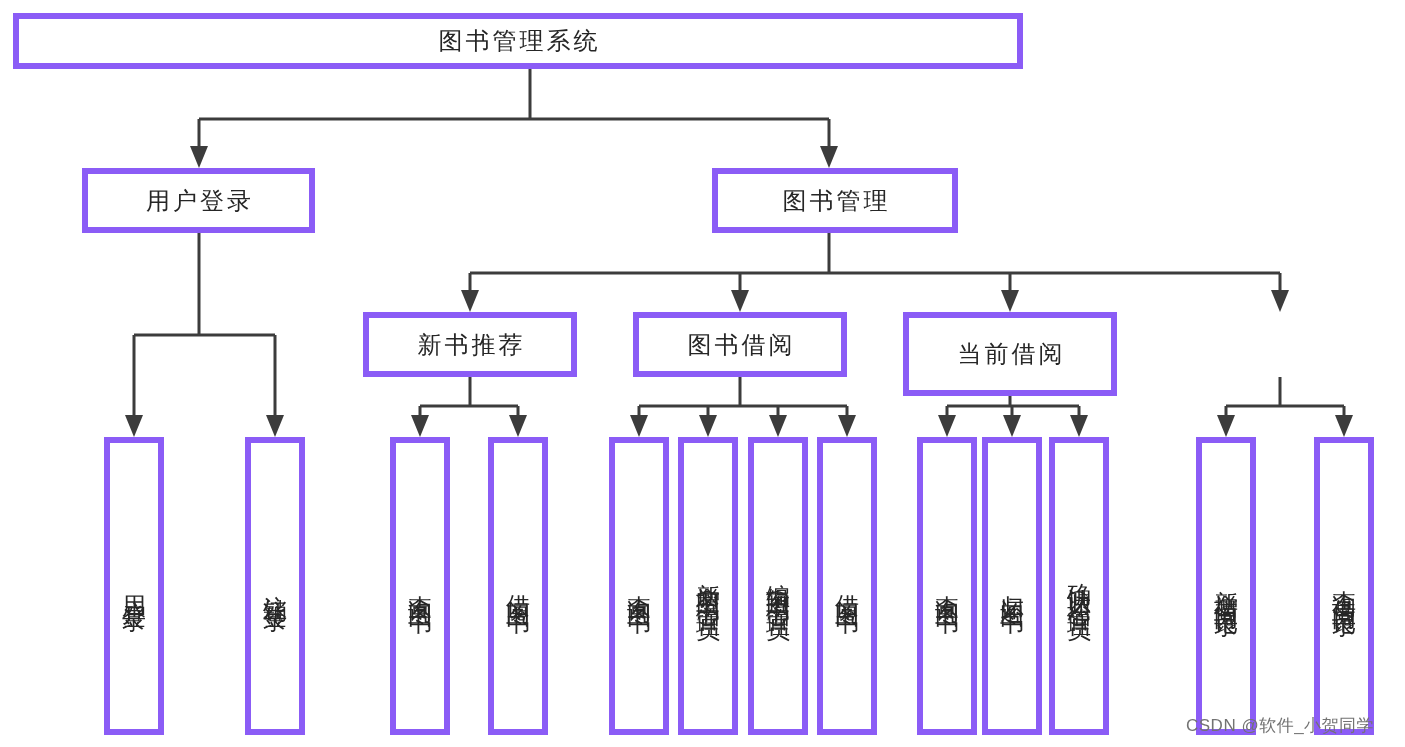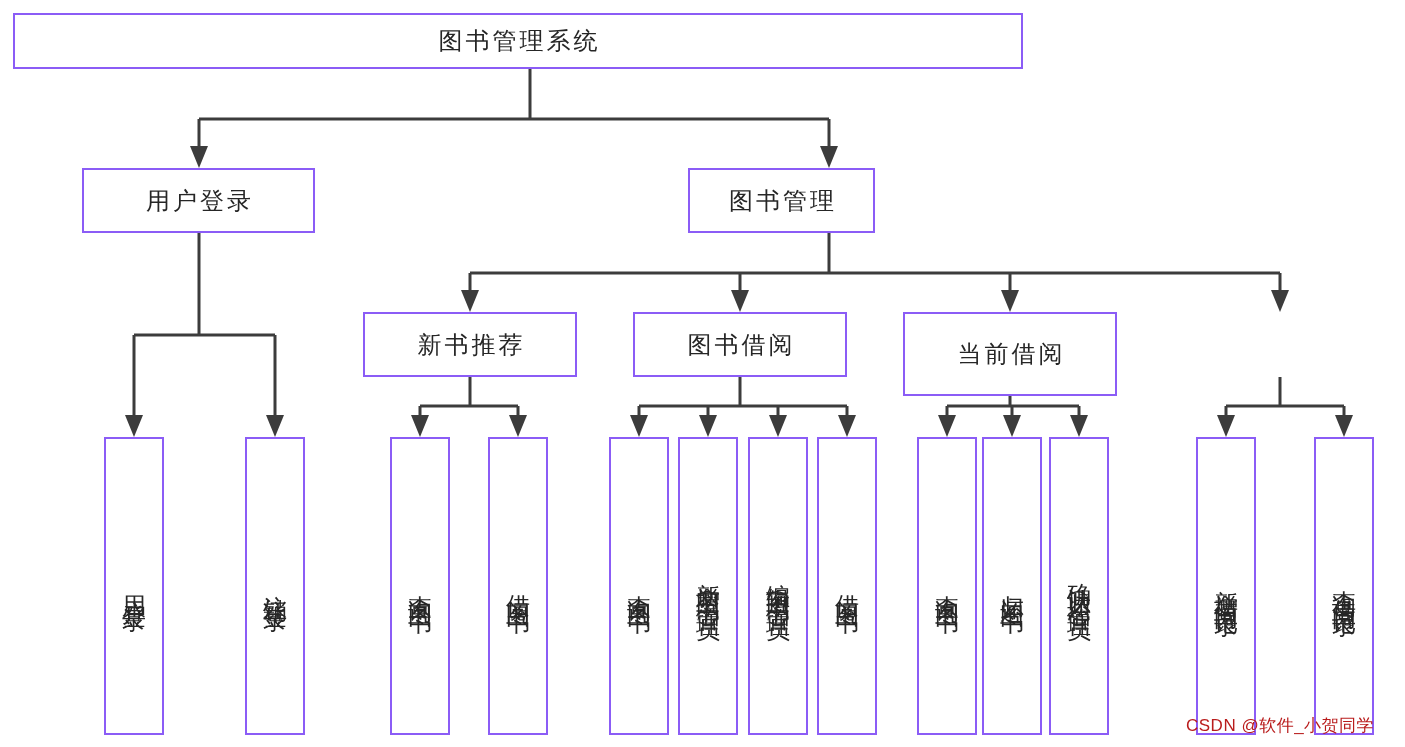--- a/index.html
+++ b/index.html
@@ -21,7 +21,7 @@
     position: absolute;
     box-sizing: border-box;
     background: #ffffff;
-    border: 2px solid #8b5cf6;
+    border: 6px solid #8b5cf6;
     display: flex;
     align-items: center;
     justify-content: center;

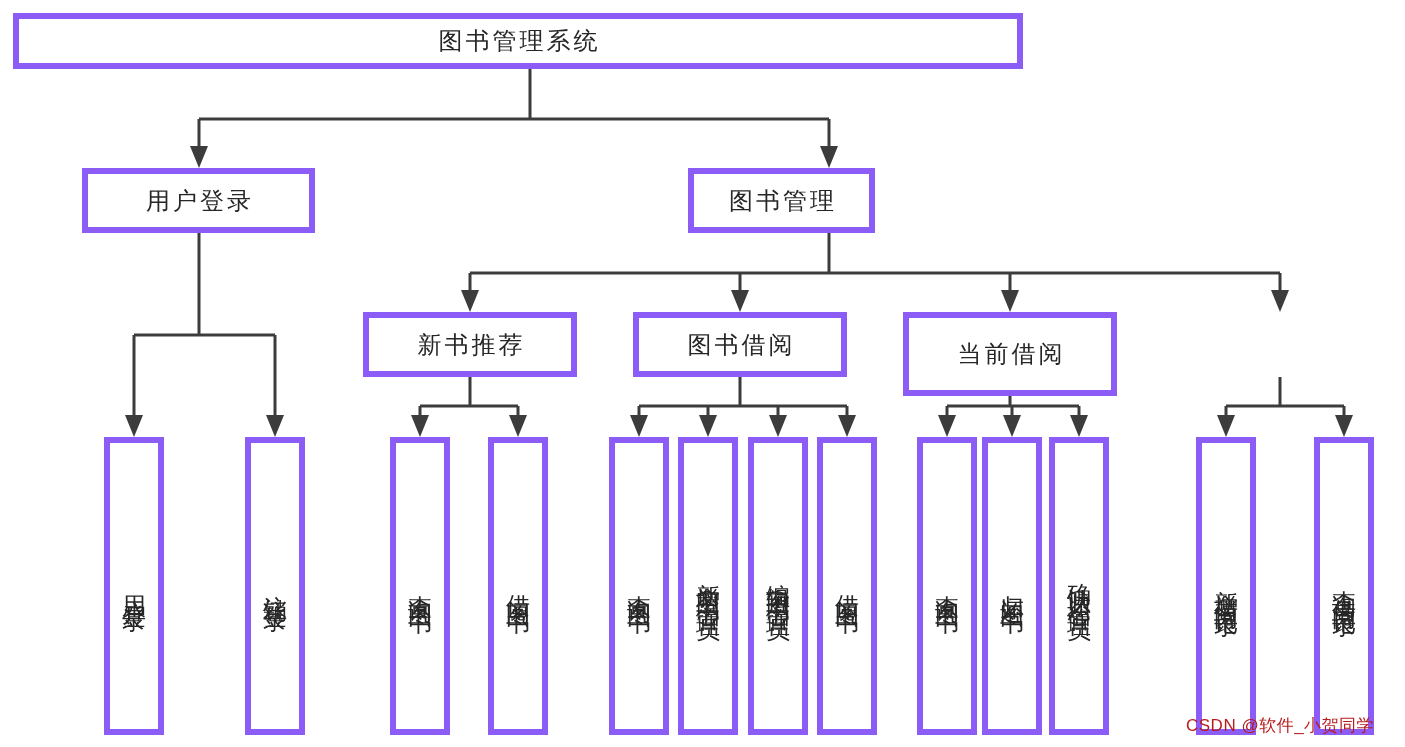--- a/index.html
+++ b/index.html
@@ -114,7 +114,7 @@
   <div class="box h" style="left:82px; top:168px; width:233px; height:65px">
     <span>用户登录</span>
   </div>
-  <div class="box h" style="left:688px; top:168px; width:187px; height:65px">
+  <div class="box h" style="left:712px; top:168px; width:246px; height:65px">
     <span>图书管理</span>
   </div>
 

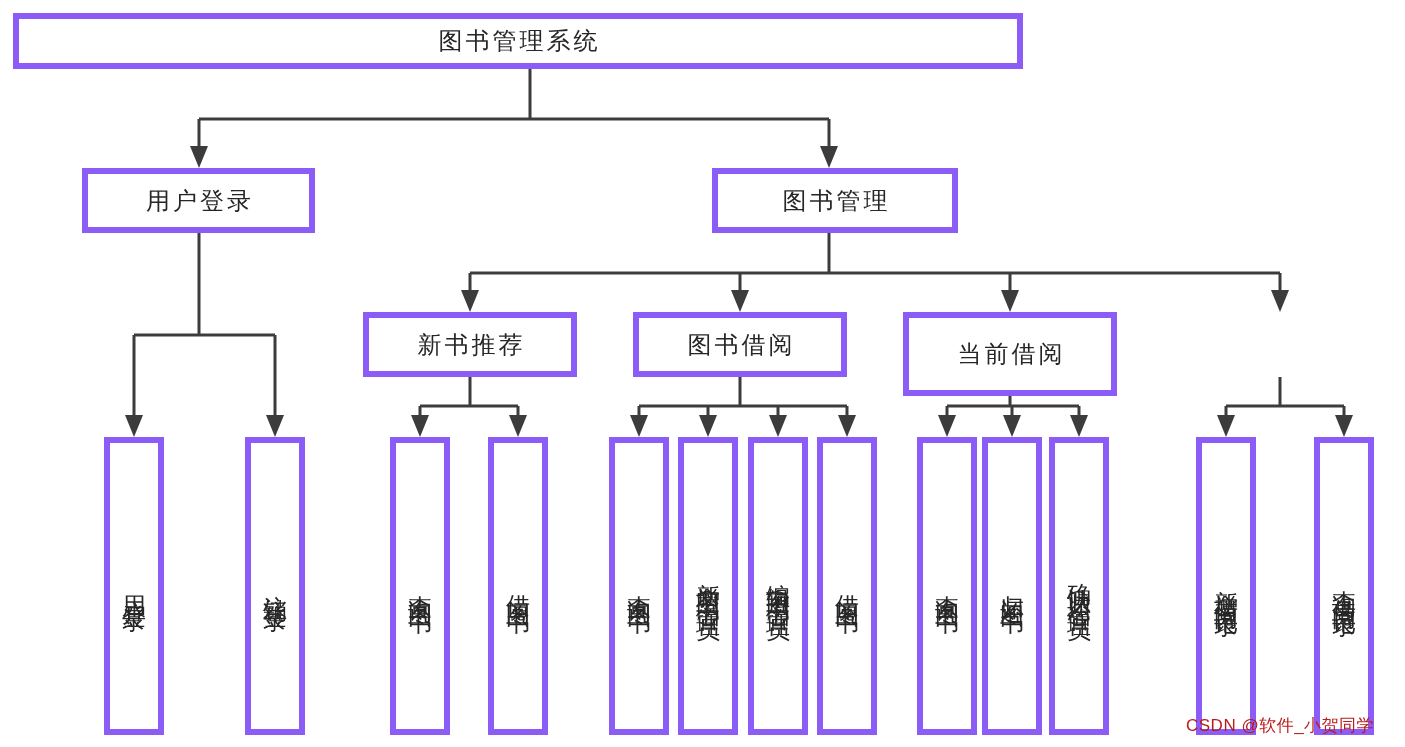--- a/index.html
+++ b/index.html
@@ -47,7 +47,7 @@
     top: 714px;
     font-size: 17px;
     letter-spacing: 0.5px;
-    color: #b91c1c;
+    color: #737373;
     white-space: nowrap;
     z-index: 2;
   }

